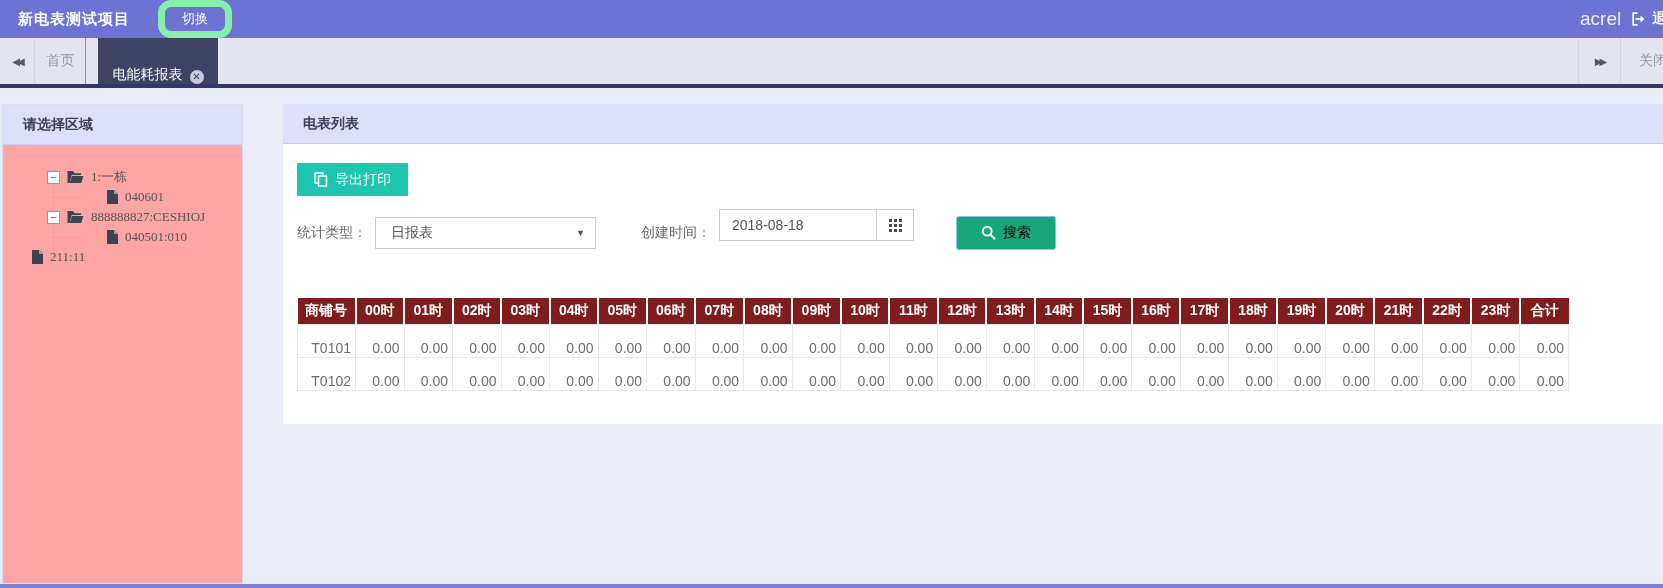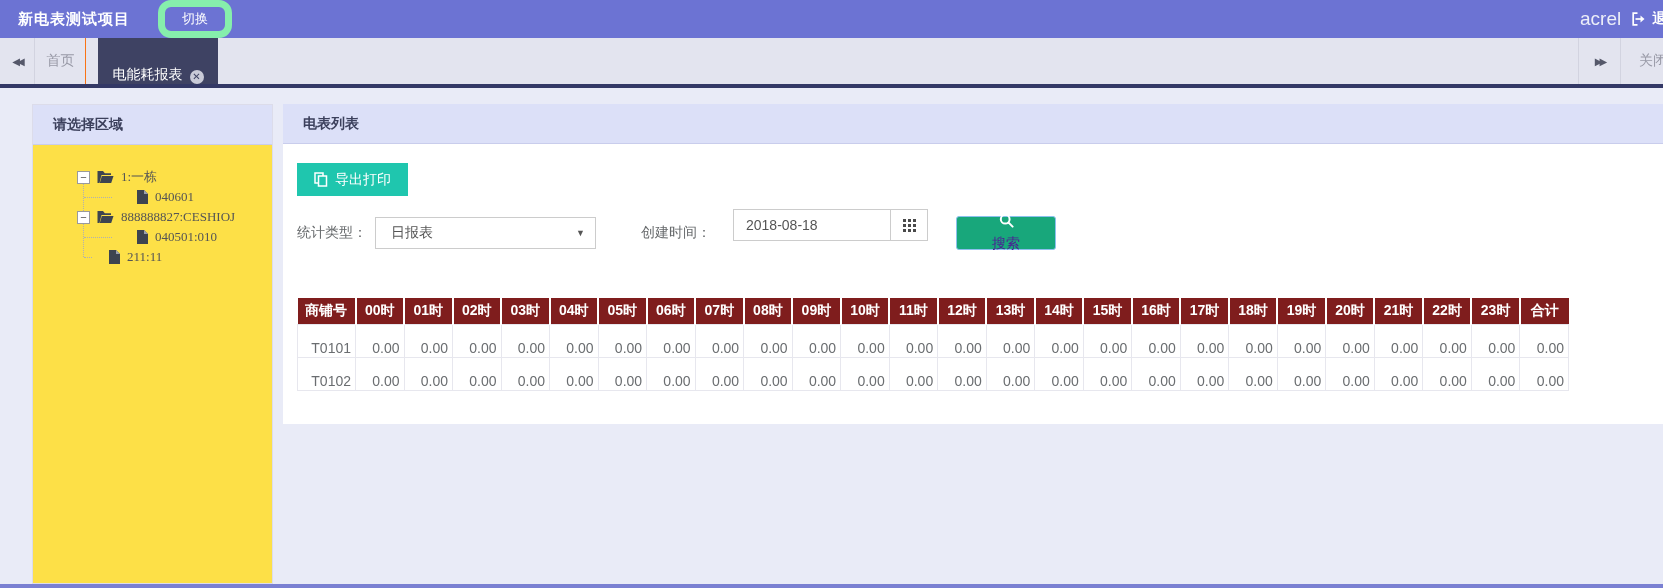--- a/index.html
+++ b/index.html
@@ -28,7 +28,7 @@
 
   
   .panel-header { height:40px; background:#dce0f8; border-bottom:1px solid #c9cdec; display:flex; align-items:center; padding-left:20px; color:#3c405c; font-size:14px; font-weight:600; }
-  .left-panel { position:absolute; left:32px; top:104px; width:241px; bottom:4px; background:#fde047; border:1px solid #dcdcea; }
+  .left-panel { position:absolute; left:2px; top:104px; width:241px; bottom:4px; background:#fca5a5; border:1px solid #dcdcea; }
   .main-panel { position:absolute; left:283px; top:104px; width:1380px; height:320px; background:#fff; }
   .main-body { padding:0 0 0 14px; }
 

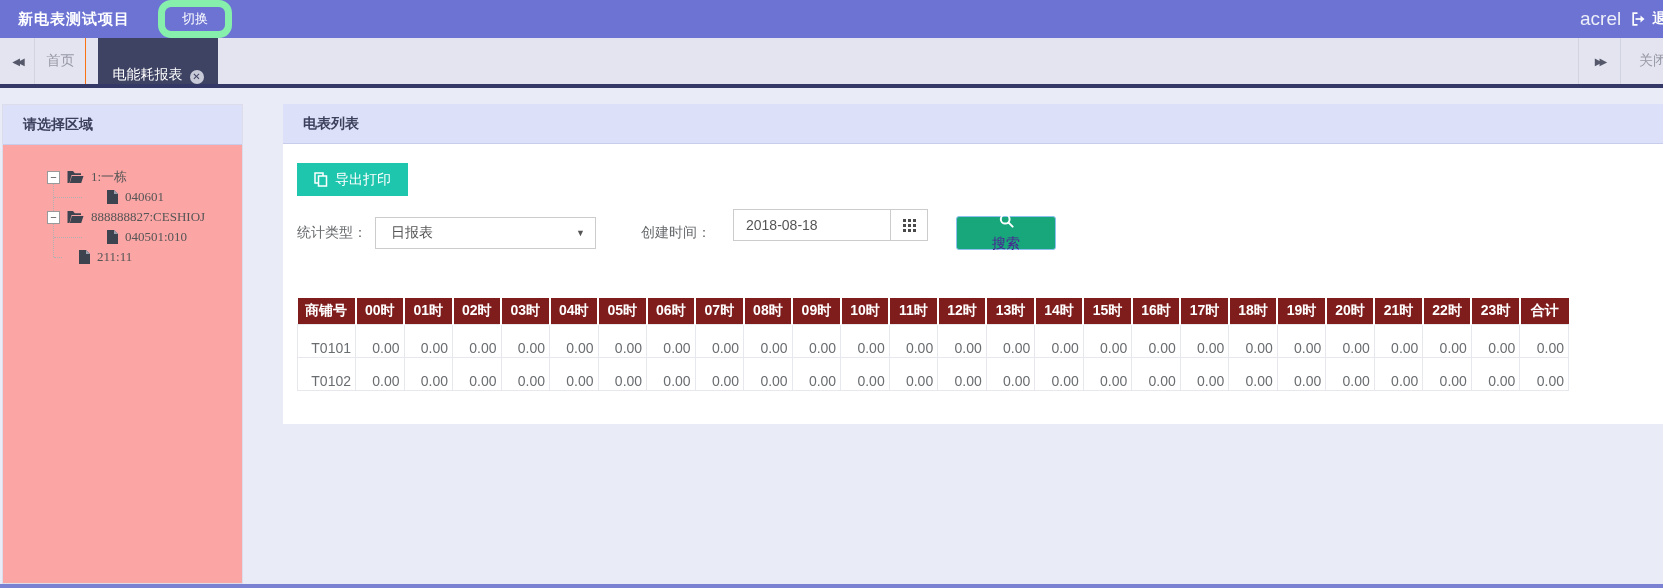--- a/index.html
+++ b/index.html
@@ -52,7 +52,7 @@
   .select-box { width:221px; height:32px; border:1px solid #ccc; background:#fff; margin-left:8px; display:flex; align-items:center; padding:0 12px 0 15px; font-size:14px; color:#555; position:relative; cursor:pointer; }
   .select-caret { position:absolute; right:10px; font-size:9px; color:#555; }
   .gap-lg { width:45px; }
-  .input-group { display:flex; margin-left:22px; height:47px; }
+  .input-group { display:flex; margin-left:8px; height:47px; }
   .date-input { width:157px; height:32px; border:1px solid #ccc; border-right:none; padding:0 12px; font-size:14px; color:#555; outline:none; font-family:inherit; }
   .date-addon { width:38px; height:32px; border:1px solid #ccc; background:#fff; display:flex; align-items:center; justify-content:center; cursor:pointer; }
   .search-btn { margin-left:28px; width:100px; height:34px; background:#18a77b; border:1px solid #8cc0ee; border-radius:3px; color:#4c1d95; font-size:14px; display:inline-flex; align-items:center; justify-content:center; gap:7px; cursor:pointer;flex-direction:column; }

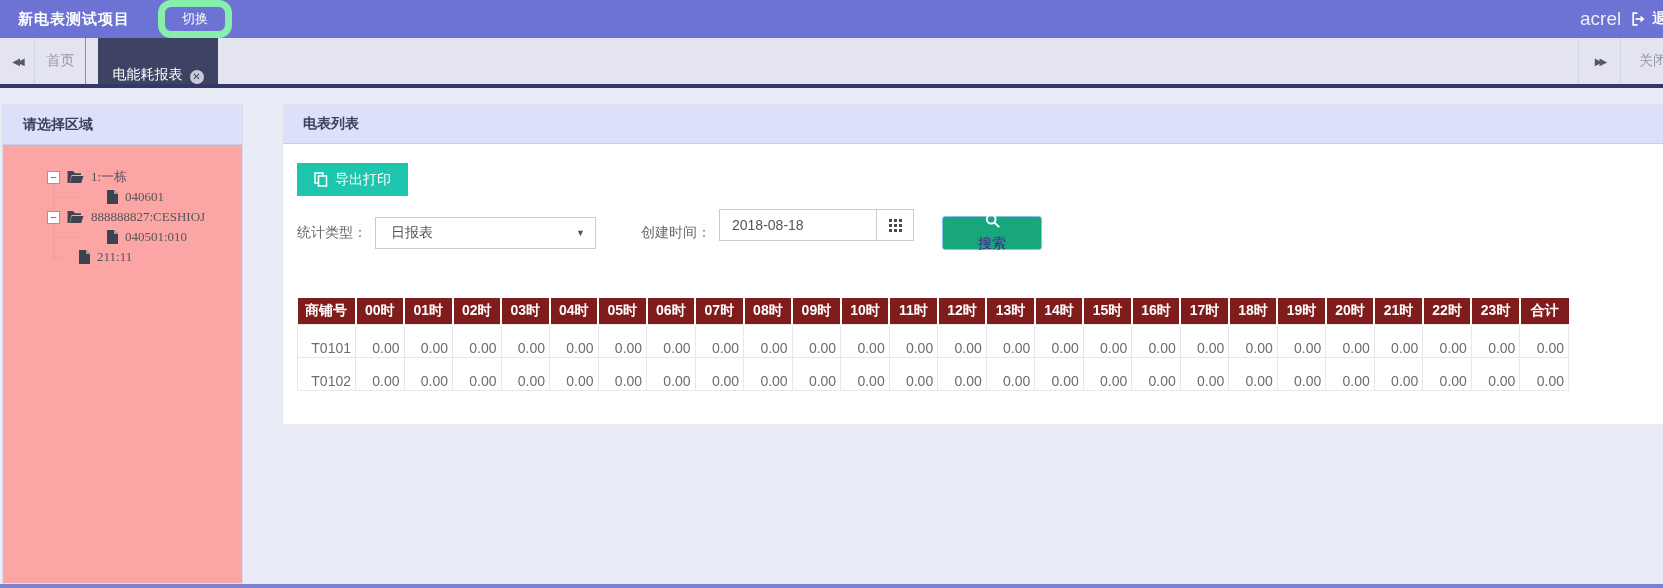--- a/index.html
+++ b/index.html
@@ -55,7 +55,7 @@
   .input-group { display:flex; margin-left:8px; height:47px; }
   .date-input { width:157px; height:32px; border:1px solid #ccc; border-right:none; padding:0 12px; font-size:14px; color:#555; outline:none; font-family:inherit; }
   .date-addon { width:38px; height:32px; border:1px solid #ccc; background:#fff; display:flex; align-items:center; justify-content:center; cursor:pointer; }
-  .search-btn { margin-left:28px; width:100px; height:34px; background:#18a77b; border:1px solid #8cc0ee; border-radius:3px; color:#4c1d95; font-size:14px; display:inline-flex; align-items:center; justify-content:center; gap:7px; cursor:pointer;flex-direction:column; }
+  .search-btn { margin-left:42px; width:100px; height:34px; background:#18a77b; border:1px solid #8cc0ee; border-radius:3px; color:#000000; font-size:14px; display:inline-flex; align-items:center; justify-content:center; gap:7px; cursor:pointer; }
 
   
   .meter-table { margin-top:42px; border-collapse:collapse; table-layout:fixed; width:1272px; }

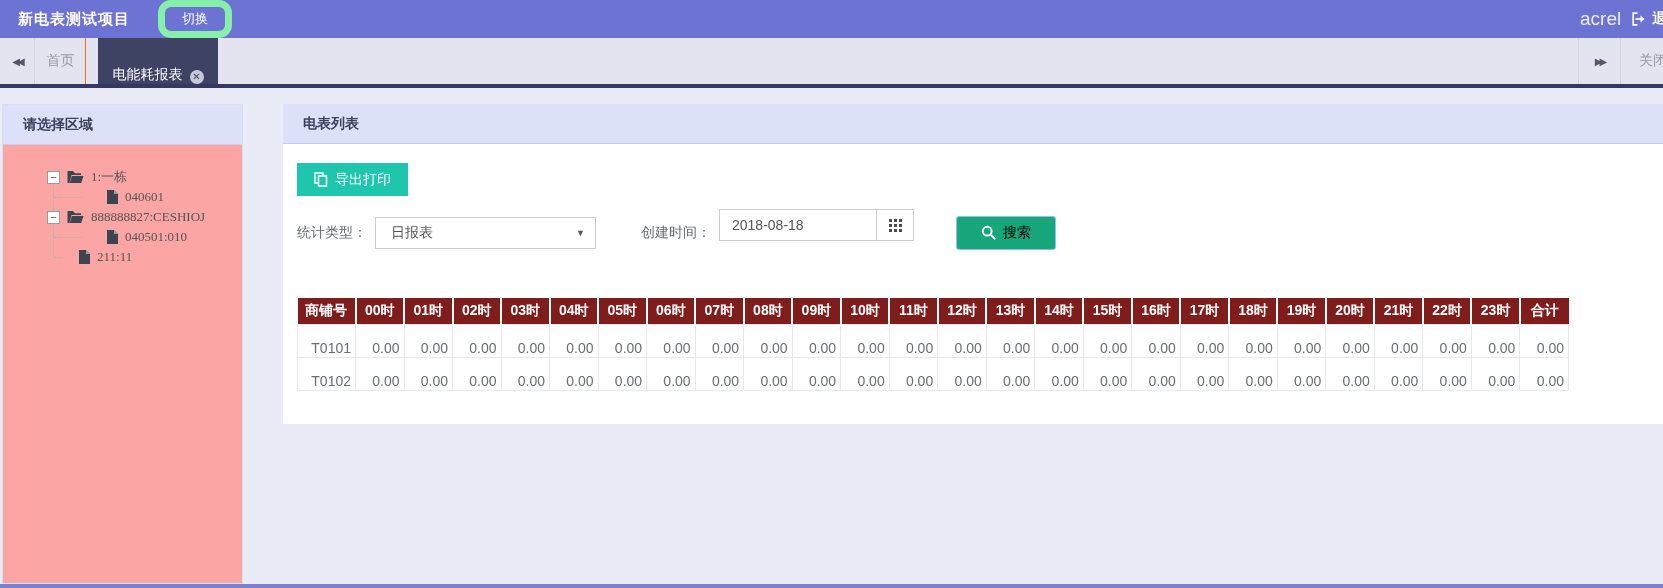--- a/index.html
+++ b/index.html
@@ -38,7 +38,7 @@
   .tree-row { height:20px; display:flex; align-items:center; font-size:13px; color:#555; position:relative; cursor:pointer; }
   .tree-row.folder0 { padding-left:44px; }
   .tree-row.file1 { padding-left:104px; }
-  .tree-row.file0 { padding-left:76px; }
+  .tree-row.file0 { padding-left:29px; }
   .tree-row.file1::before { content:''; position:absolute; left:51px; width:28px; top:50%; border-top:1px dotted #b0b0b0; }
   .tree-row.file0::before { content:''; position:absolute; left:51px; width:8px; top:50%; border-top:1px dotted #b0b0b0; }
   .expander { width:13px; height:13px; border:1px solid #9a9a9a; background:#fff; line-height:10px; text-align:center; font-size:11px; color:#555; margin-right:7px; z-index:2; flex:0 0 13px; }

